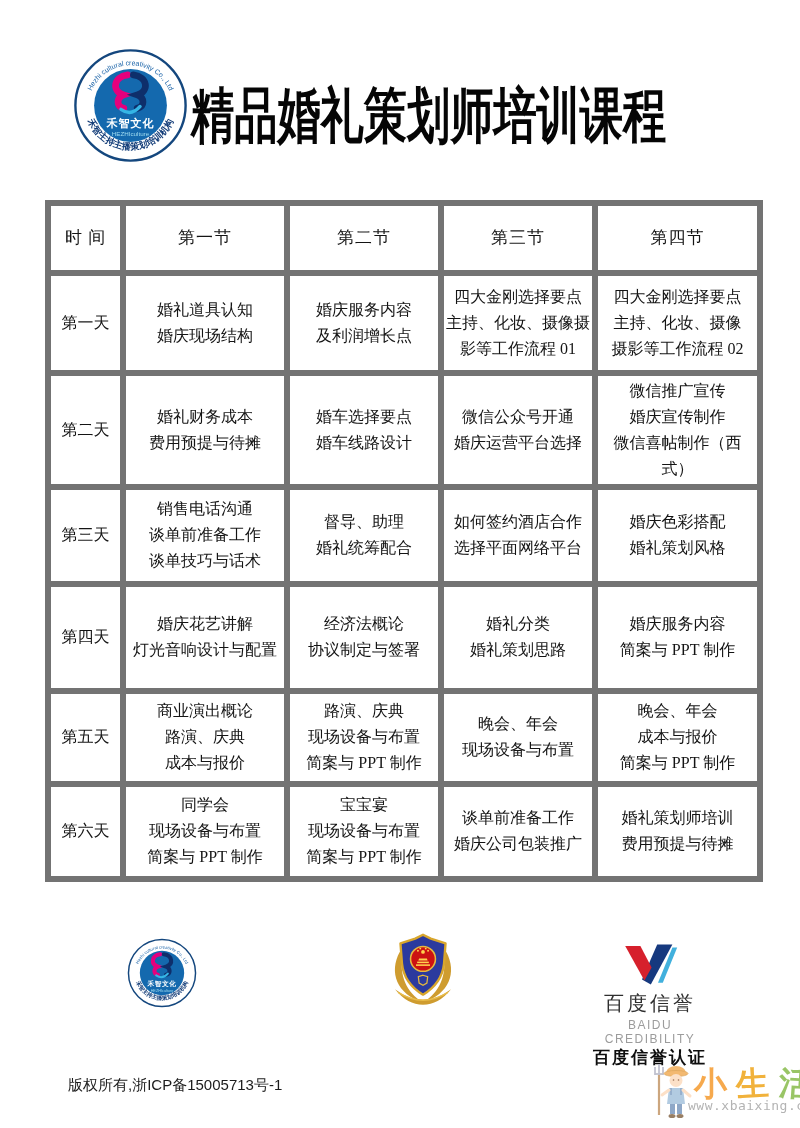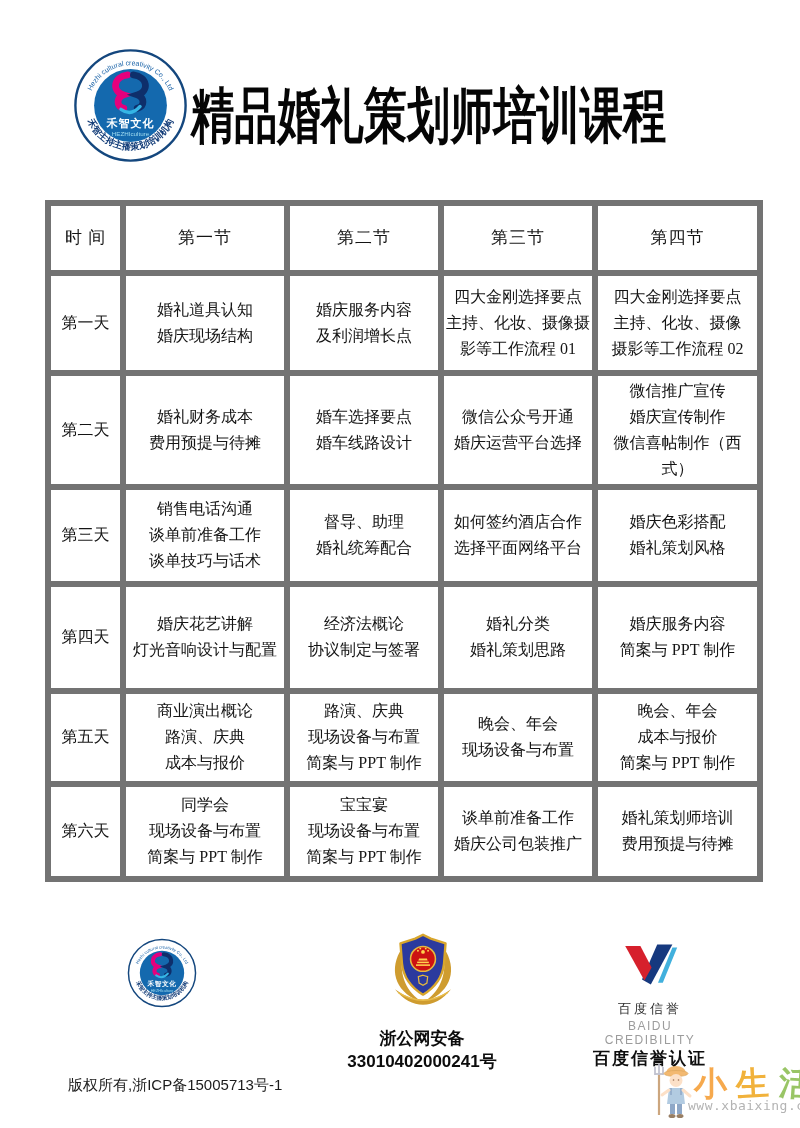--- a/index.html
+++ b/index.html
@@ -35,7 +35,7 @@
   .baidu { position:absolute; left:592px; top:942px; width:116px; text-align:center;
            font-family:"Liberation Sans", sans-serif; }
   .baidu-v { width:58px; height:48px; display:block; margin:0 auto; }
-  .baidu-cn { font-size:13px; letter-spacing:3px; color:#2e2e2e; margin-top:10px; }
+  .baidu-cn { font-size:20px; letter-spacing:3px; color:#2e2e2e; margin-top:0; }
   .baidu-en { font-size:12px; letter-spacing:1.5px; color:#9c9c9c; margin-top:1px; }
   .baidu-cert { font-size:17px; font-weight:bold; color:#0e0e0e; letter-spacing:2px; }
 

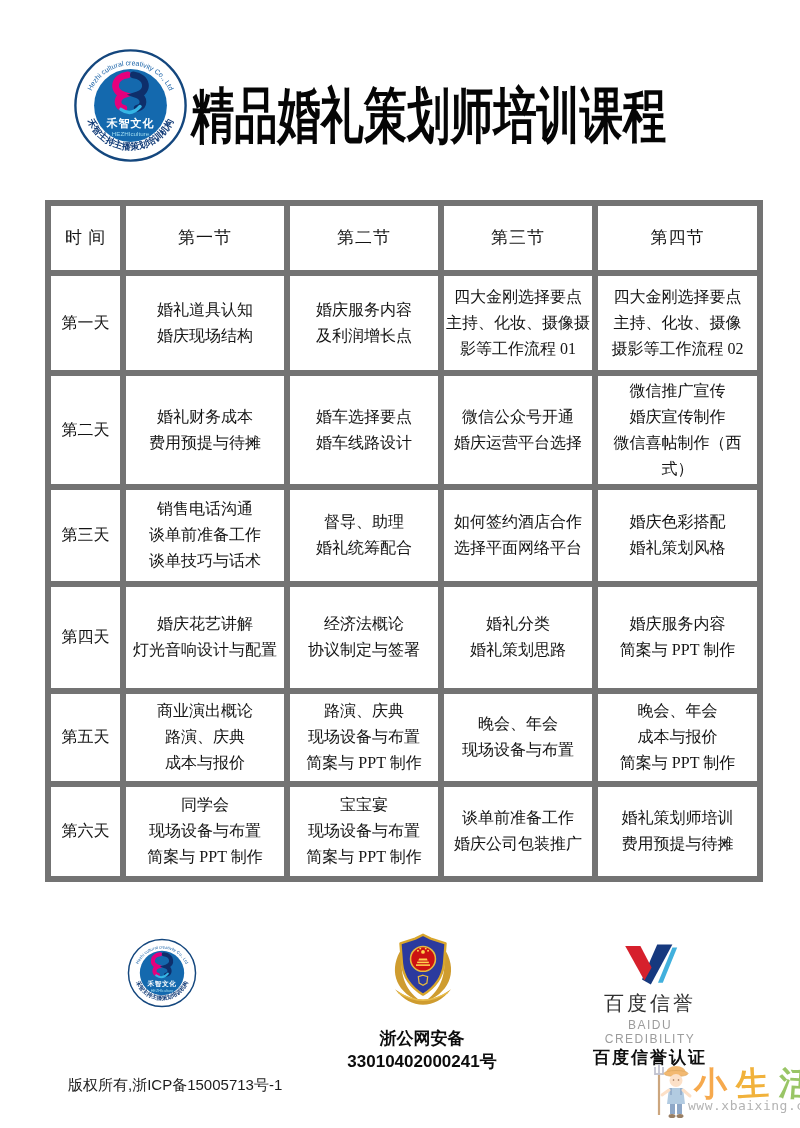--- a/index.html
+++ b/index.html
@@ -207,7 +207,6 @@
     <path d="M50,62 L56,64 L55,72 L50,75 L45,72 L44,64 Z" fill="none" stroke="#e6b93f" stroke-width="1.6"></path>
   </svg>
 
-  <div class="police-text">浙公网安备 33010402000241号</div>
 
   <div class="baidu">
     <svg class="baidu-v" viewBox="0 0 70 60">

